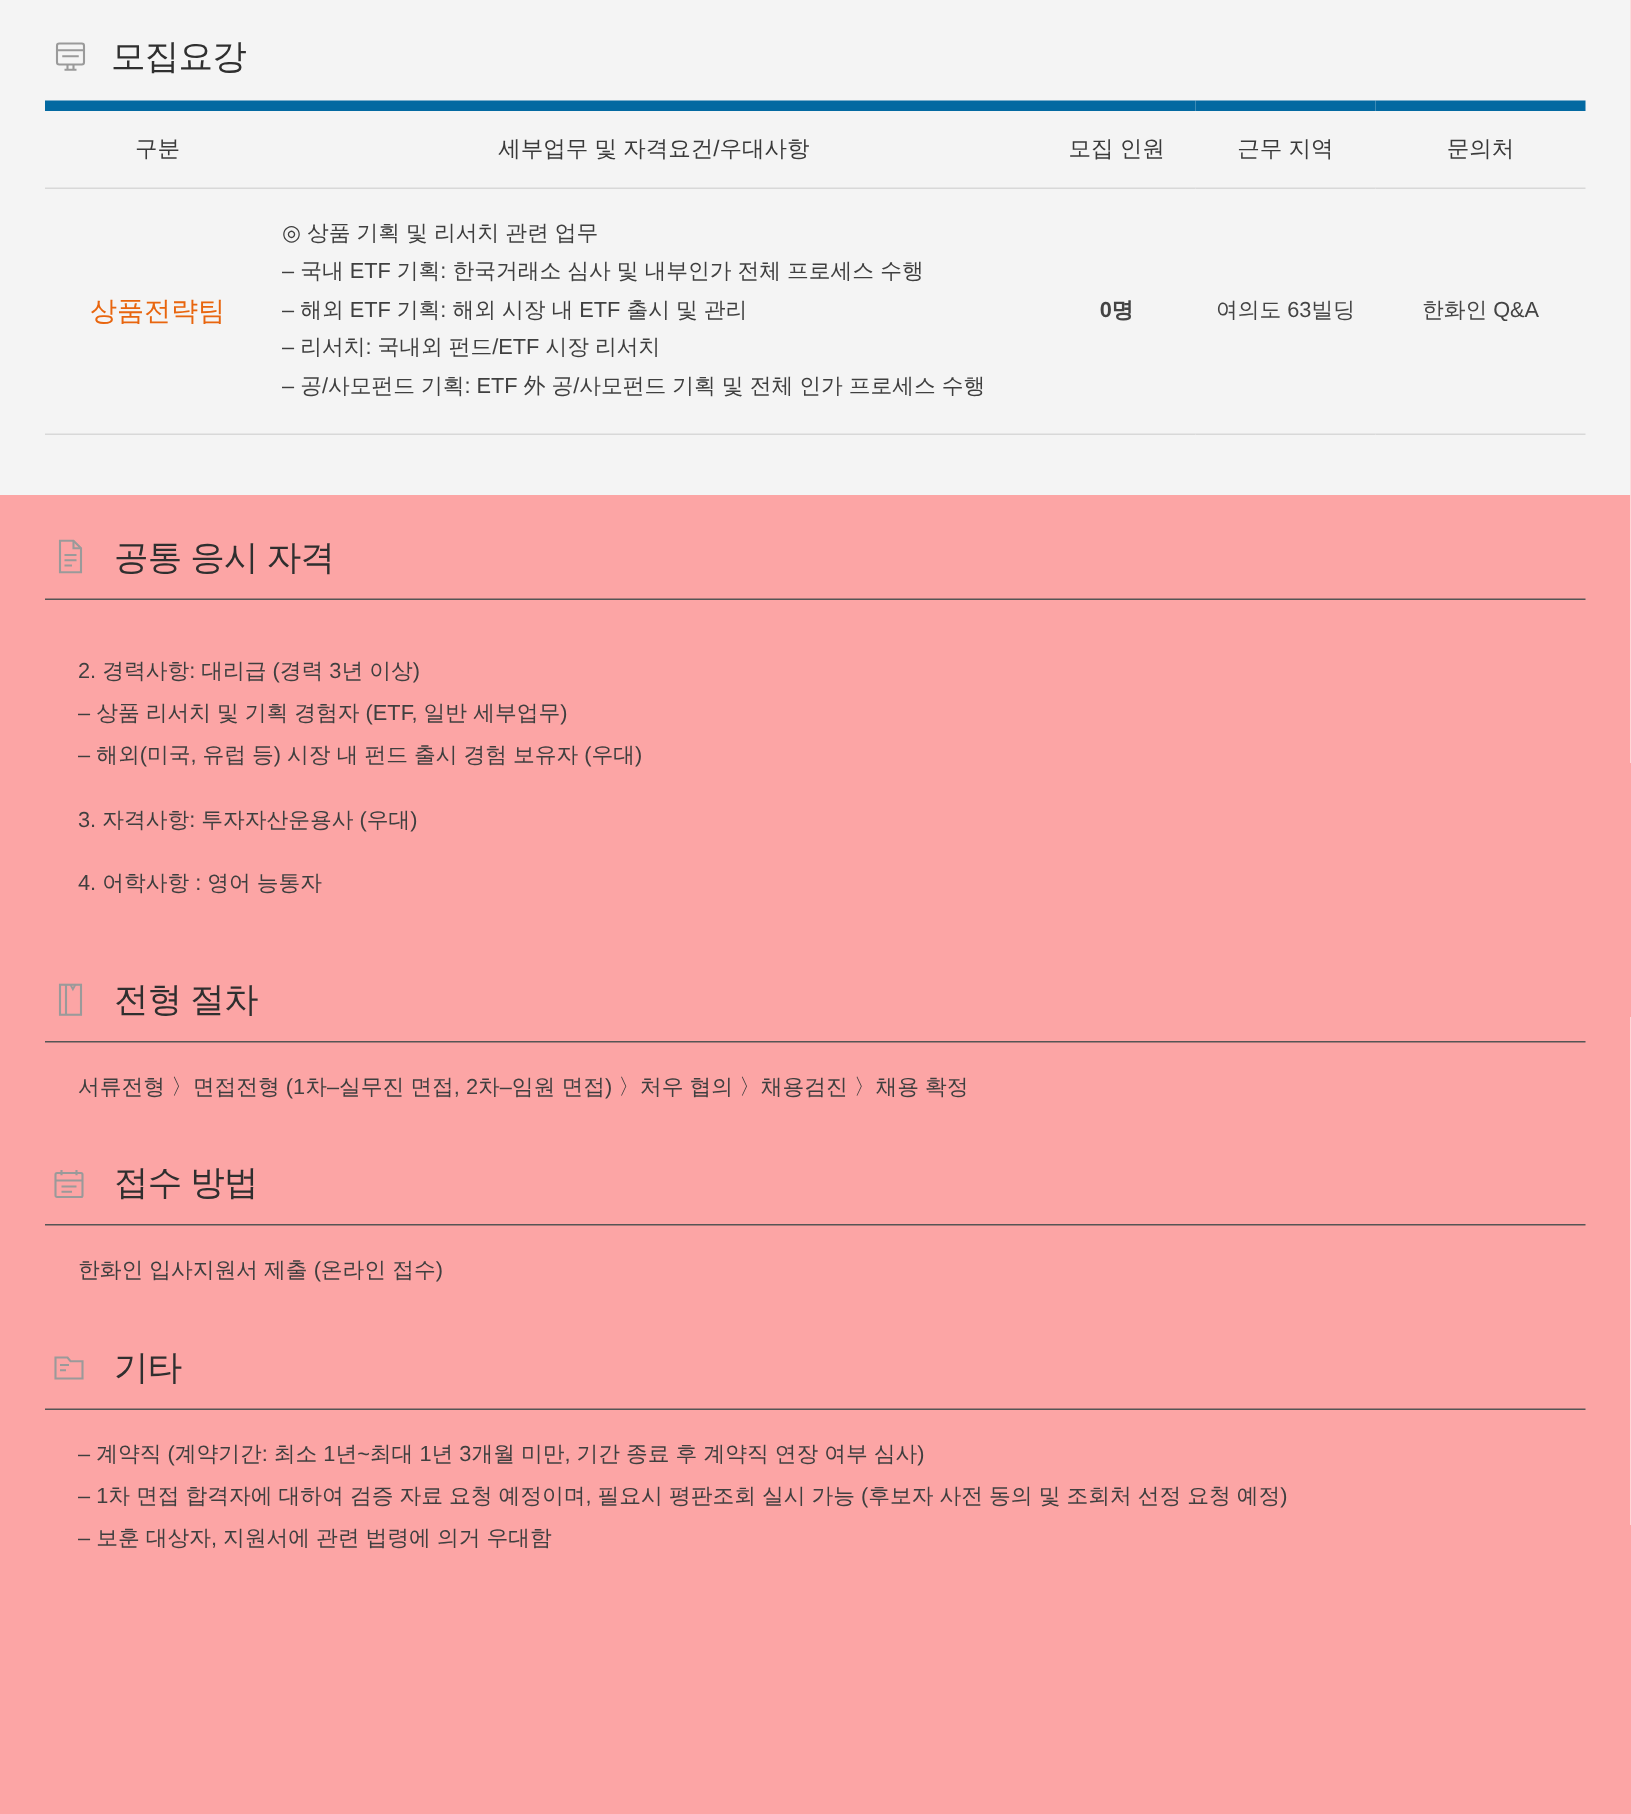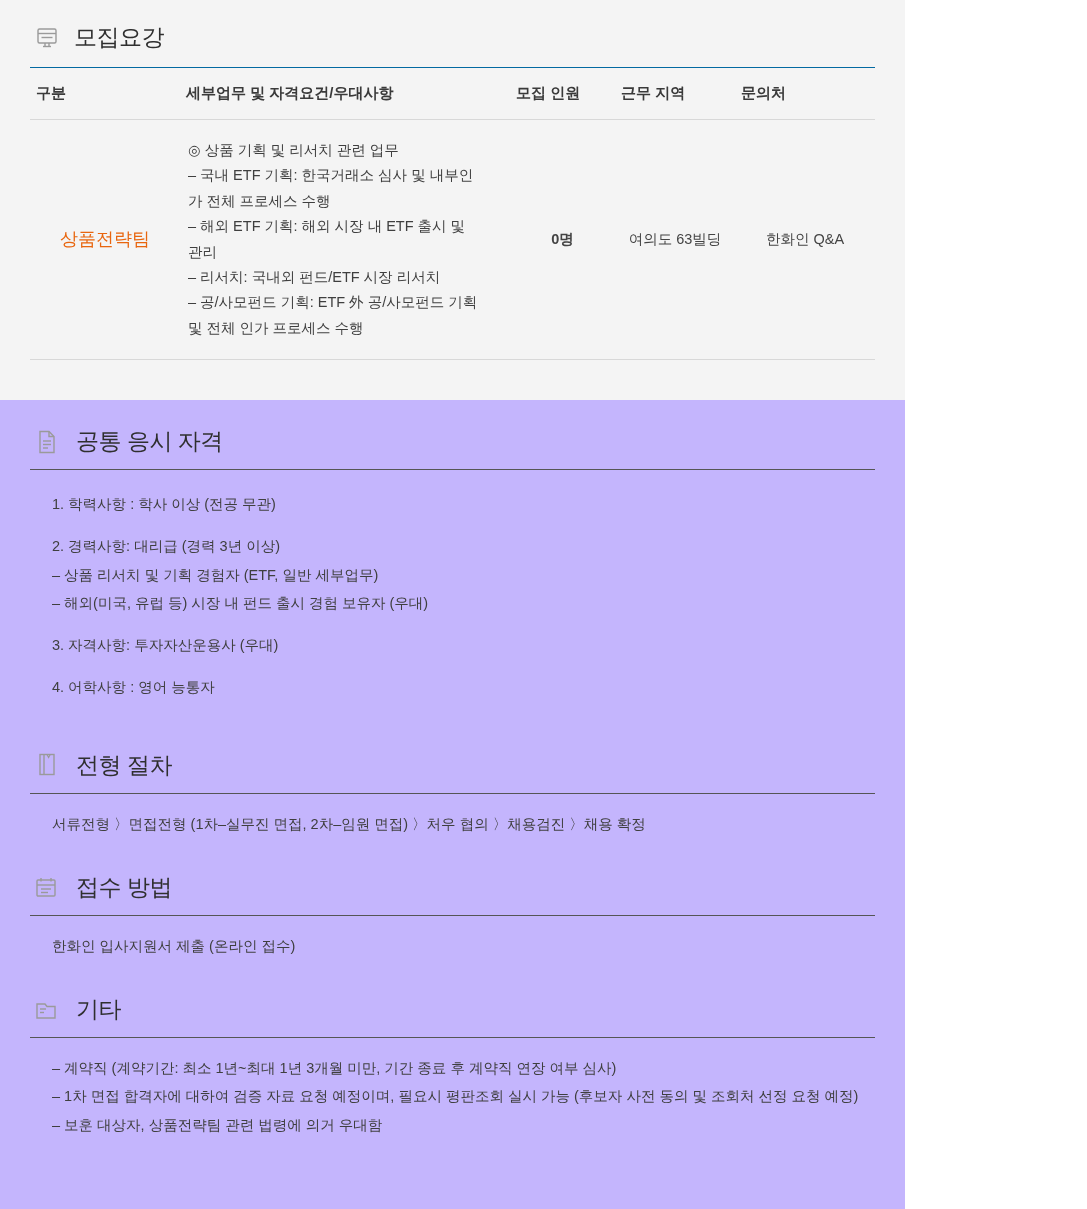--- a/index.html
+++ b/index.html
@@ -11,10 +11,10 @@
     color: #333333;
   }
   .page {
-    width: 905px;
+    width: 1087px;
     min-height: 1209px;
     position: relative;
-    background: #c4b5fd;
+    background: #fca5a5;
   }
 
   

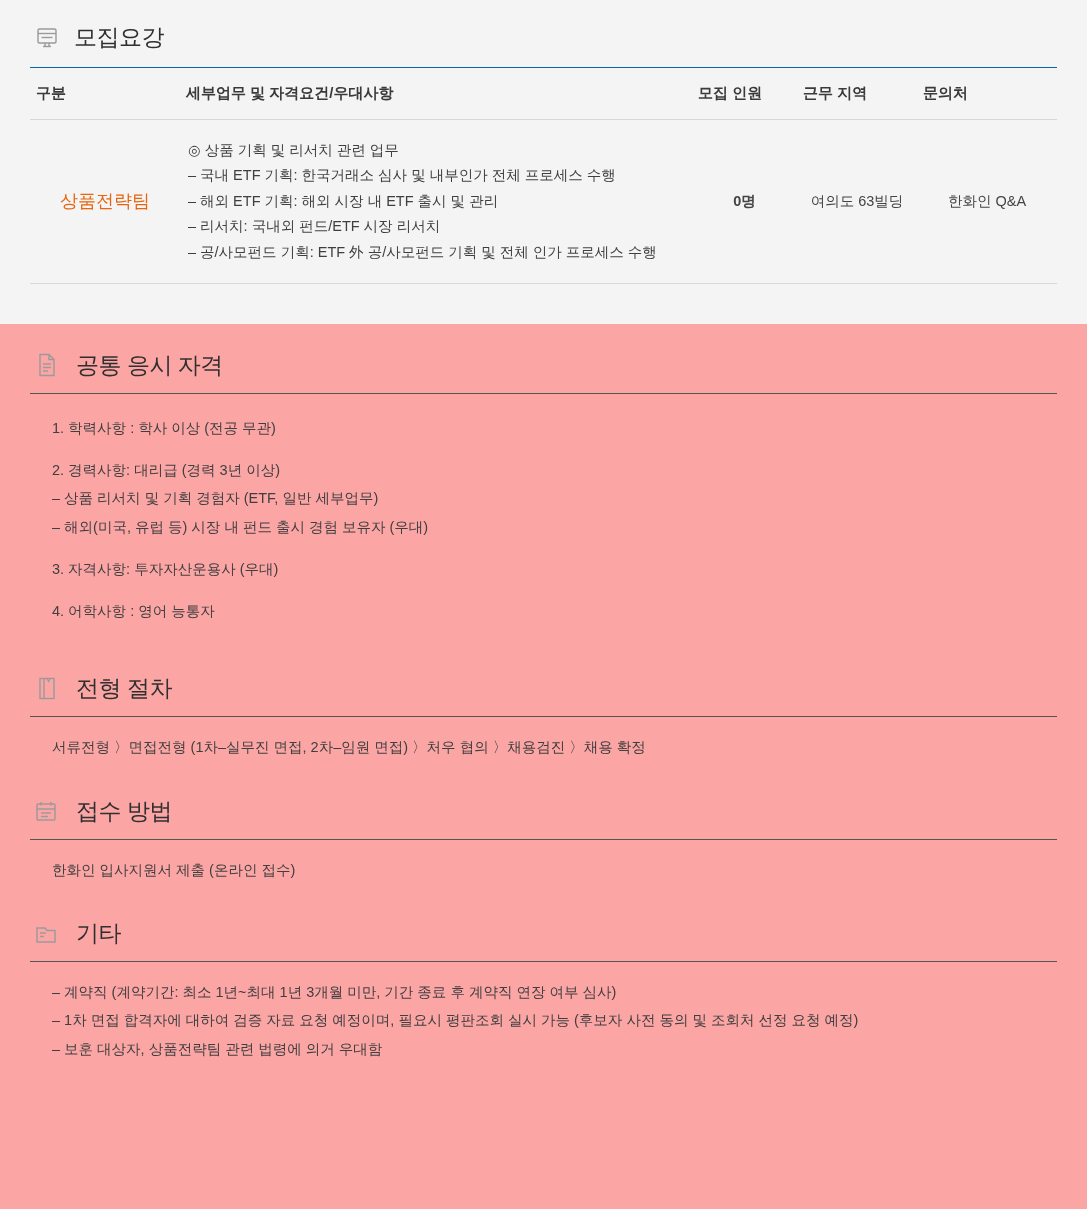--- a/index.html
+++ b/index.html
@@ -52,13 +52,13 @@
     font-size: 14.5px;
   }
   table.recruit thead th {
-    border-top: 1px solid #0369a1;
+    border-top: 7px solid #0369a1;
     border-bottom: 1px solid #d8d8d8;
     padding: 16px 6px;
-    font-weight: bold;
+    font-weight: normal;
     color: #3a3a3a;
     font-size: 15px;
-    text-align: left;
+    text-align: center;
     background: #f4f4f4;
   }
   table.recruit tbody td {

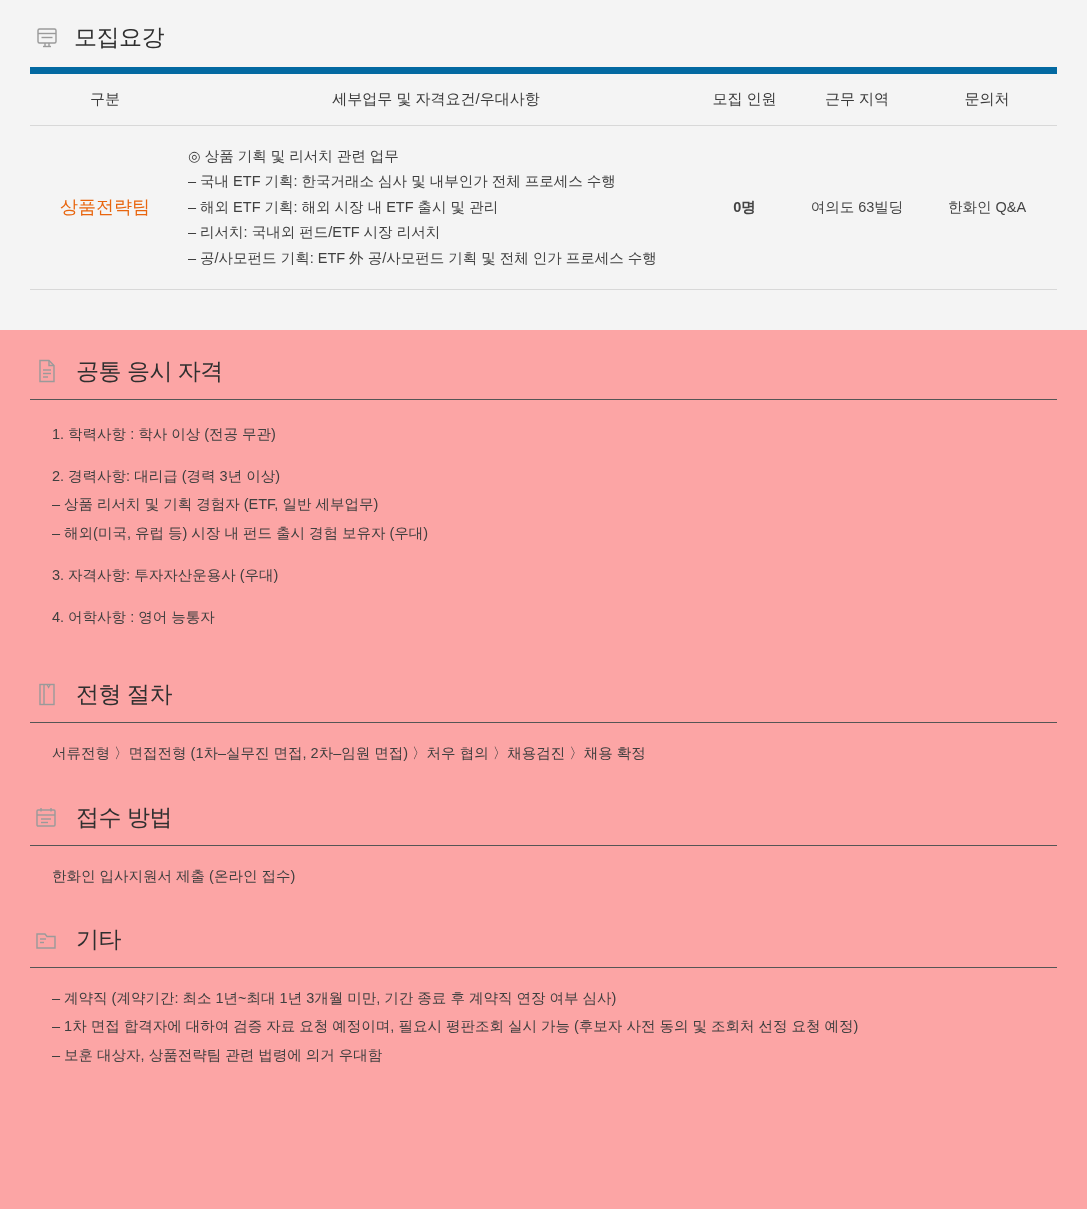--- a/index.html
+++ b/index.html
@@ -187,7 +187,6 @@
       </div>
       <div class="rule"></div>
       <div class="body-text">
-        <p>1. 학력사항 : 학사 이상 (전공 무관)</p>
         <span class="blank"></span>
         <p>2. 경력사항: 대리급 (경력 3년 이상)</p>
         <p>– 상품 리서치 및 기획 경험자 (ETF, 일반 세부업무)</p>

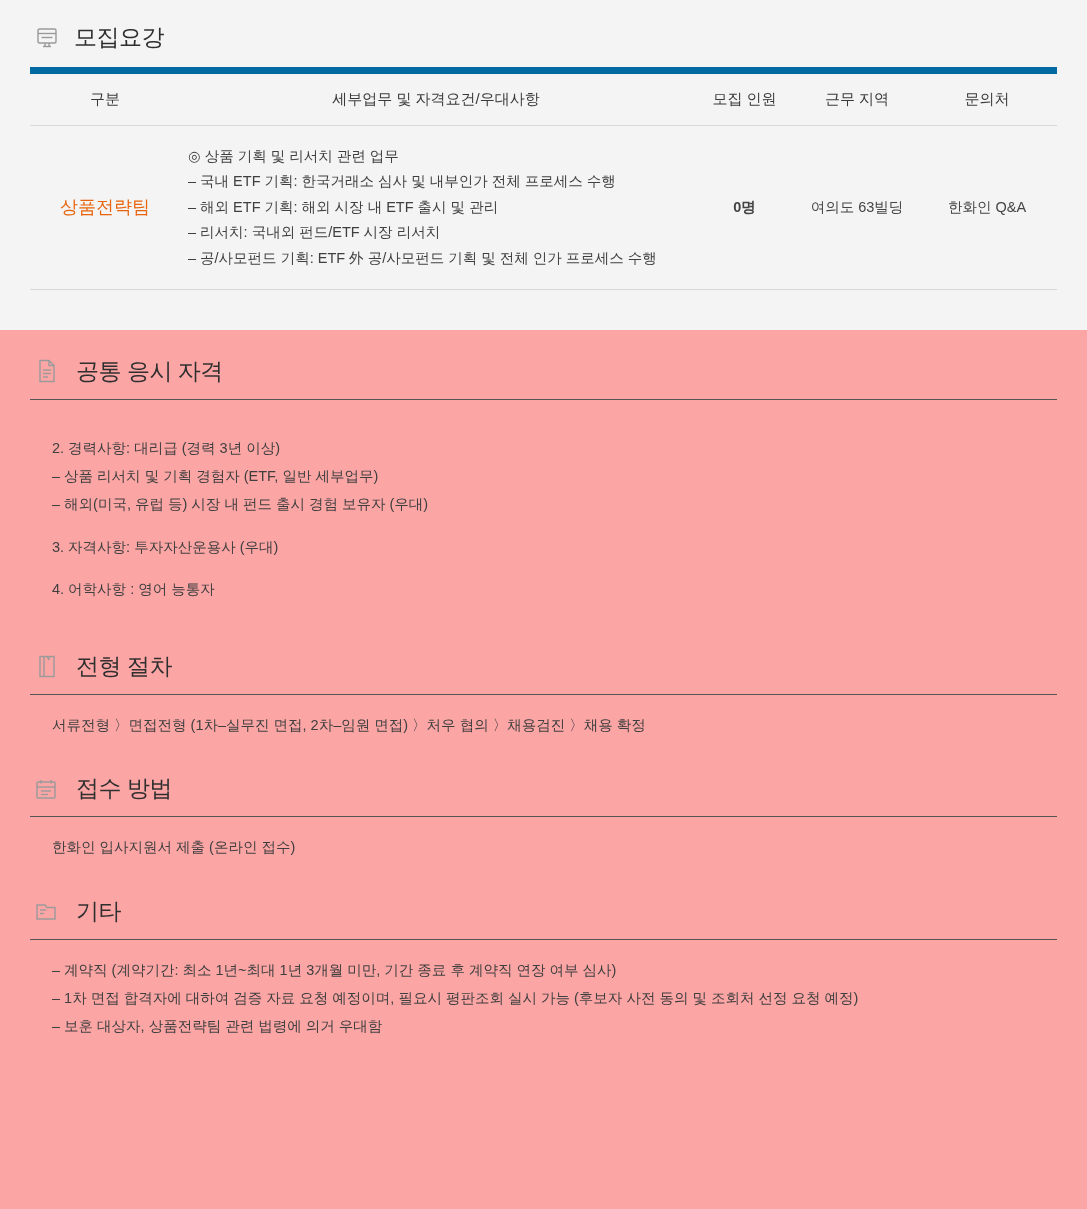--- a/index.html
+++ b/index.html
@@ -250,7 +250,7 @@
       <div class="body-text">
         <p>– 계약직 (계약기간: 최소 1년~최대 1년 3개월 미만, 기간 종료 후 계약직 연장 여부 심사)</p>
         <p>– 1차 면접 합격자에 대하여 검증 자료 요청 예정이며, 필요시 평판조회 실시 가능 (후보자 사전 동의 및 조회처 선정 요청 예정)</p>
-        <p>– 보훈 대상자, 상품전략팀 관련 법령에 의거 우대함</p>
+        <p>– 보훈 대상자, 지원서에 관련 법령에 의거 우대함</p>
       </div>
     </section>
 

